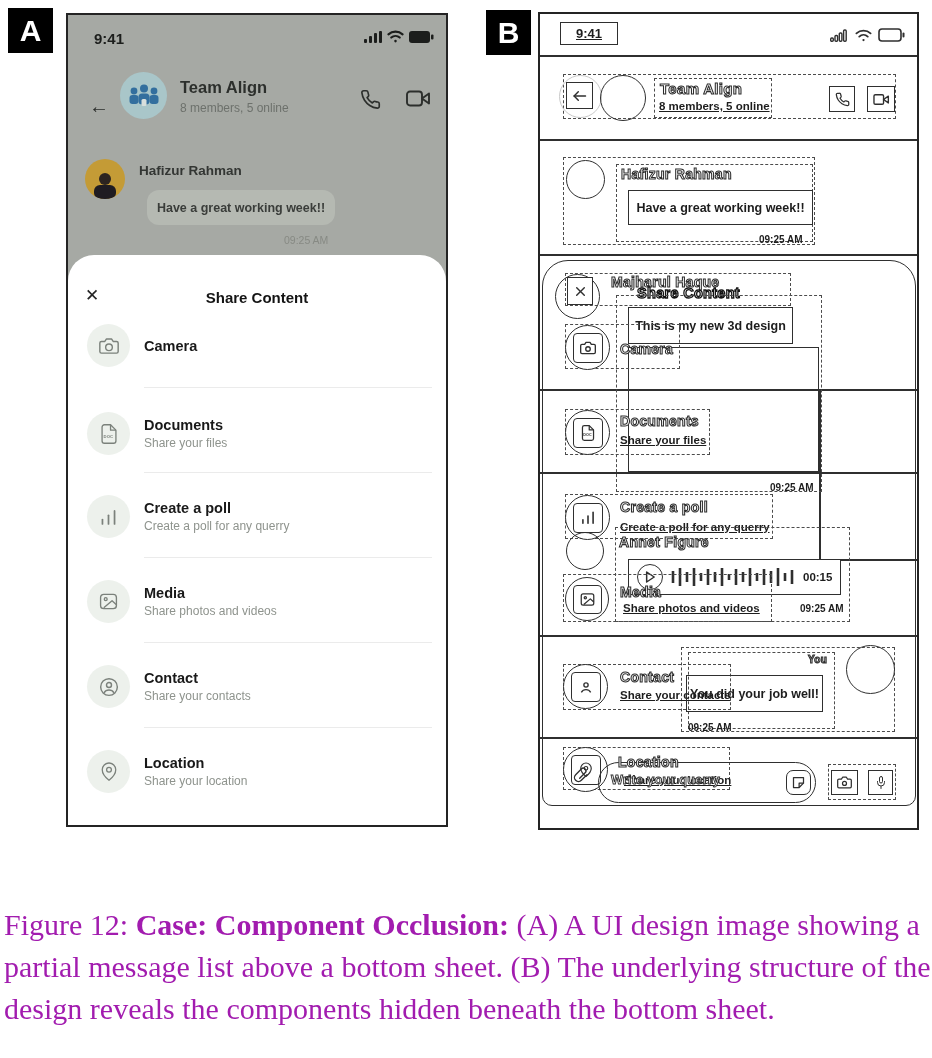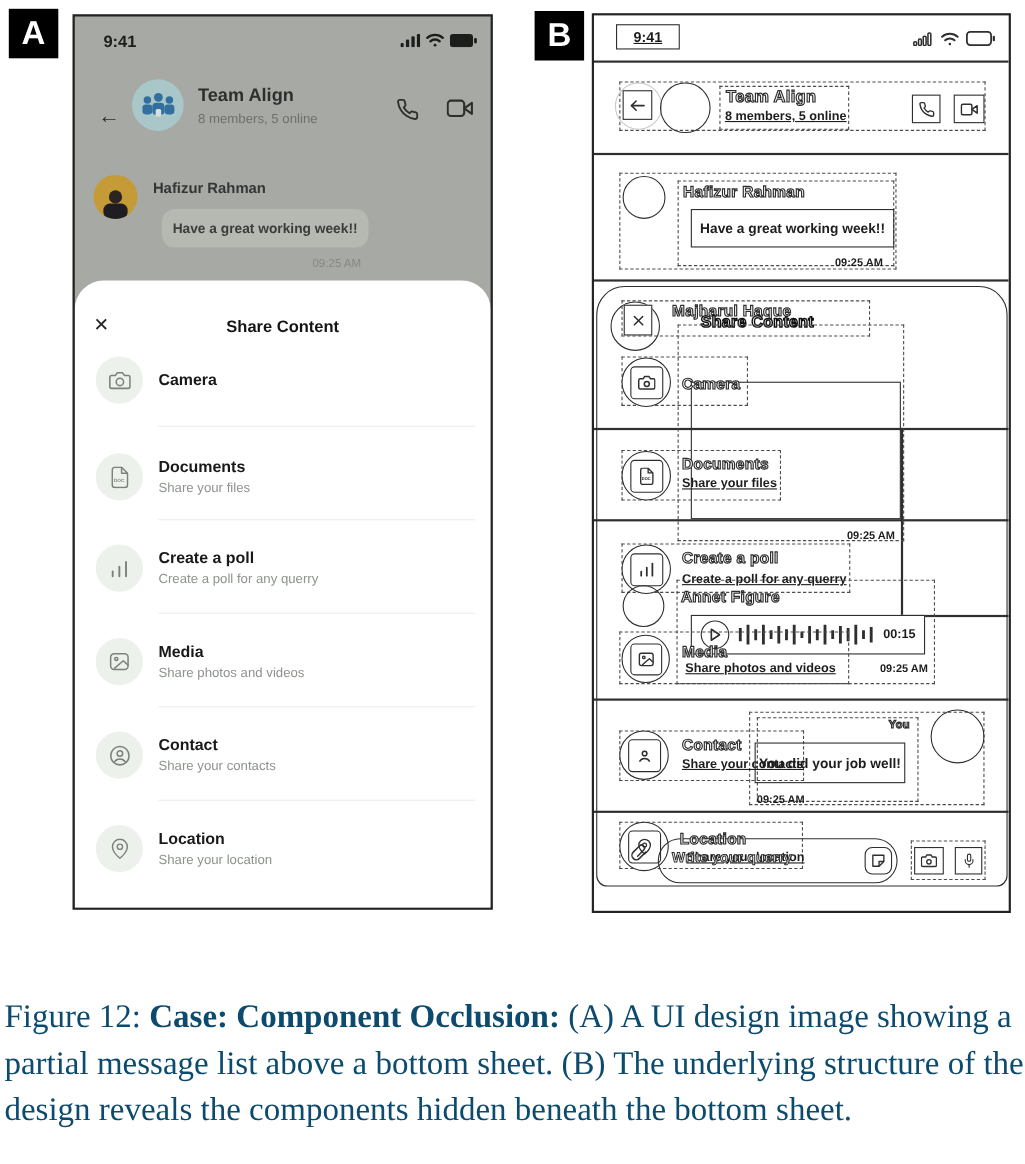--- a/index.html
+++ b/index.html
@@ -288,6 +288,9 @@
   <div class="wf wf-out2" style="left:97px;top:271px;font-size:14.5px;">Share Content</div>
 
   <div class="wf wf-dash" style="left:76px;top:281px;width:206px;height:197px;"></div>
+  <div class="wf wf-solid" style="left:88px;top:293px;width:165px;height:37px;background:#fff;display:flex;align-items:center;justify-content:center;">
+    <span class="wf-bold" style="font-size:12.5px;">This is my new 3d design</span>
+  </div>
   <div class="wf wf-solid" style="left:88px;top:333px;width:191px;height:125px;"></div>
   <div class="wf wf-time" style="left:230px;top:468px;">09:25 AM</div>
 

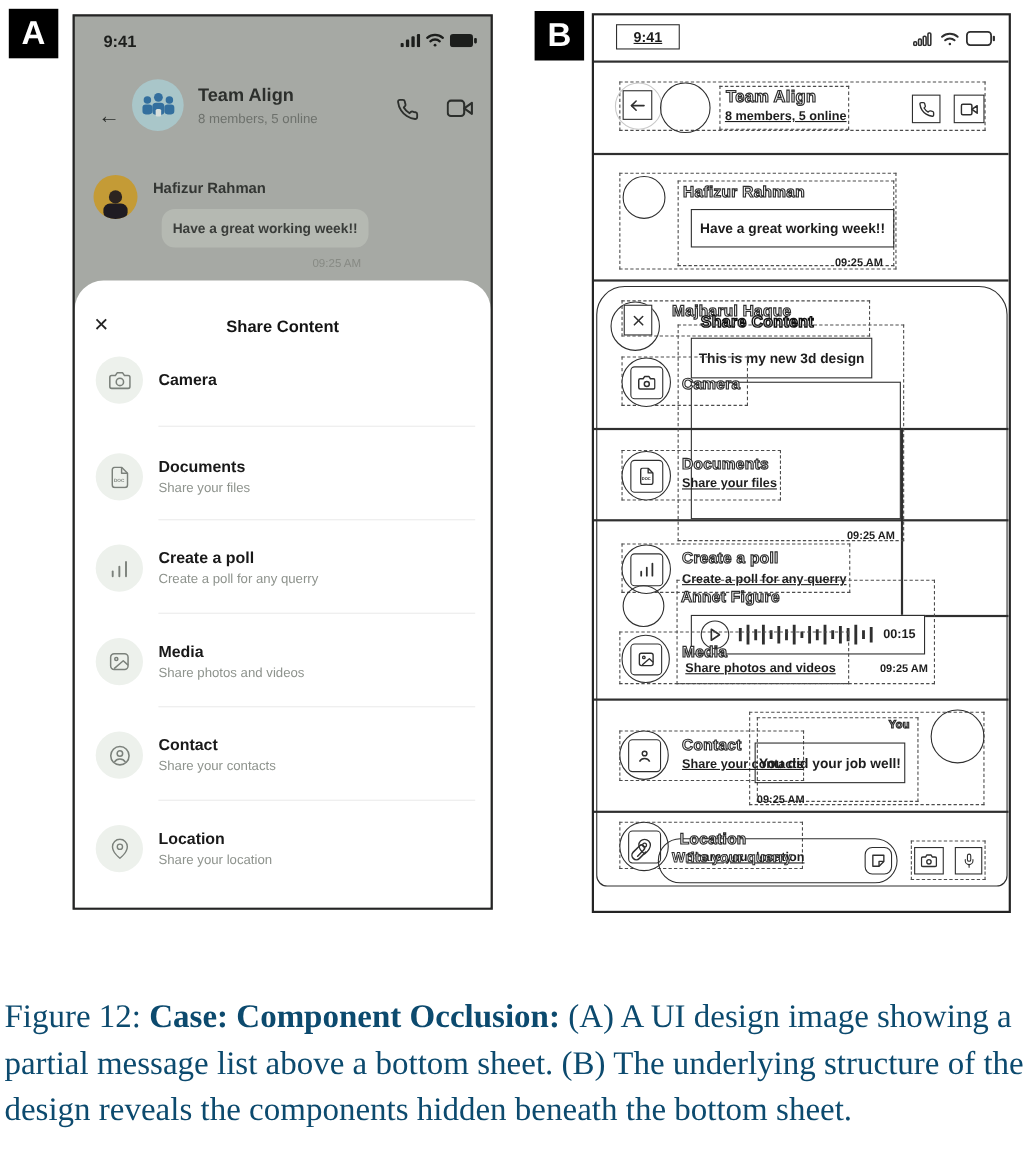--- a/index.html
+++ b/index.html
@@ -46,7 +46,7 @@
   .wf-icon-sq{border:1.5px solid #2f2f2f;border-radius:4px;display:flex;align-items:center;justify-content:center;color:#2f2f2f;}
   .b-status{right:12px;top:14px;display:flex;gap:6px;align-items:center;color:#2f2f2f;}
   
-  #caption{position:absolute;left:4px;top:874px;width:928px;font-family:"Liberation Serif",serif;font-size:30px;line-height:42px;color:#0c4a6e;}
+  #caption{position:absolute;left:4px;top:874px;width:928px;font-family:"Liberation Serif",serif;font-size:30px;line-height:42px;color:#a21caf;}
   #caption b{font-weight:bold;}
   svg{display:block;}
 </style>

